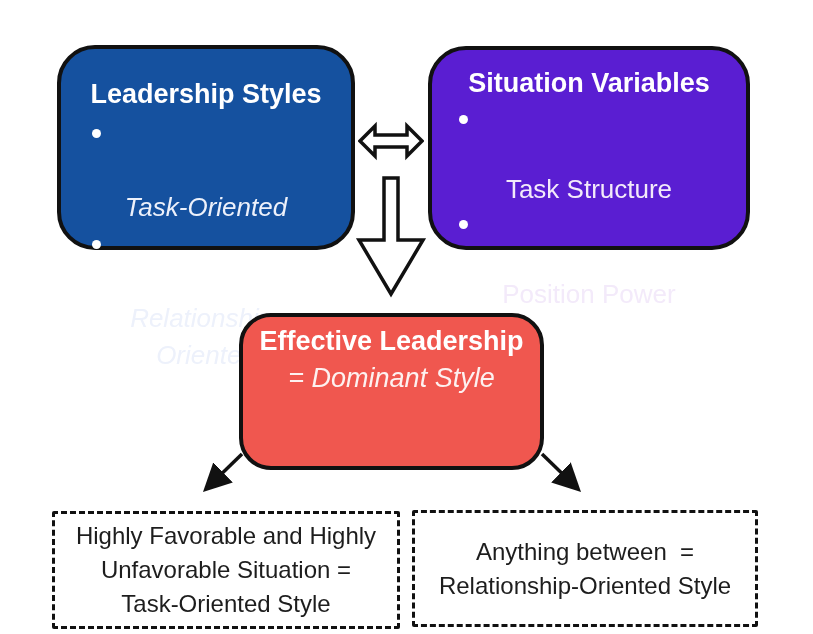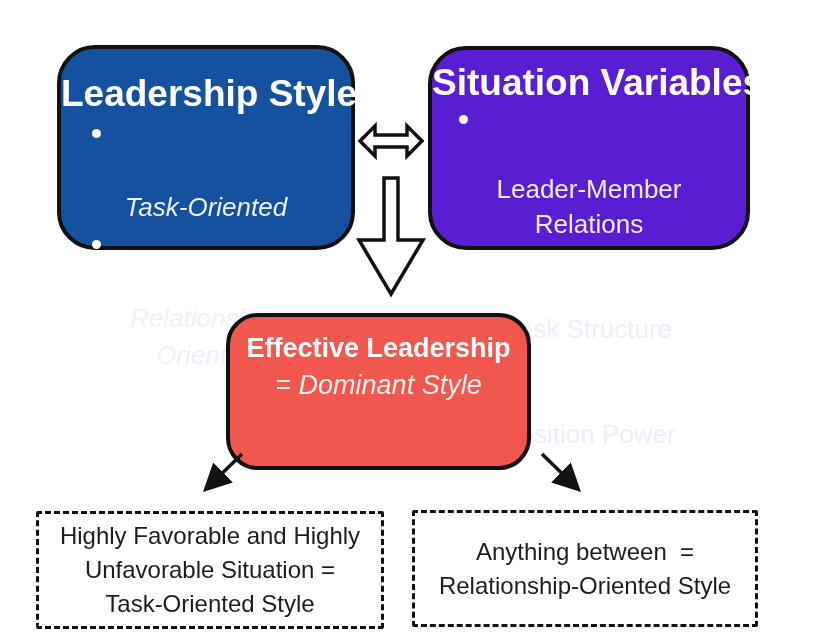--- a/index.html
+++ b/index.html
@@ -18,7 +18,7 @@
   .blue{left:57px;top:45px;width:298px;height:205px;background:var(--blue_box);padding-top:24px;}
   .purple{left:428px;top:46px;width:322px;height:204px;background:var(--purple_box);padding-top:14px;}
   .red{left:226px;top:313px;width:305px;height:157px;background:var(--red_box);border-radius:32px;padding-top:13px;}
-  .box-title{color:#ffffff;font-weight:bold;font-size:37px;line-height:42px;white-space:nowrap;}
+  .box-title{color:#ffffff;font-weight:bold;font-size:27px;line-height:42px;white-space:nowrap;}
   .purple .box-title{line-height:38px;}
   .red .box-title{font-size:27px;line-height:36px;}
   .bullet-row{position:relative;white-space:pre-line;font-size:26px;line-height:37px;}

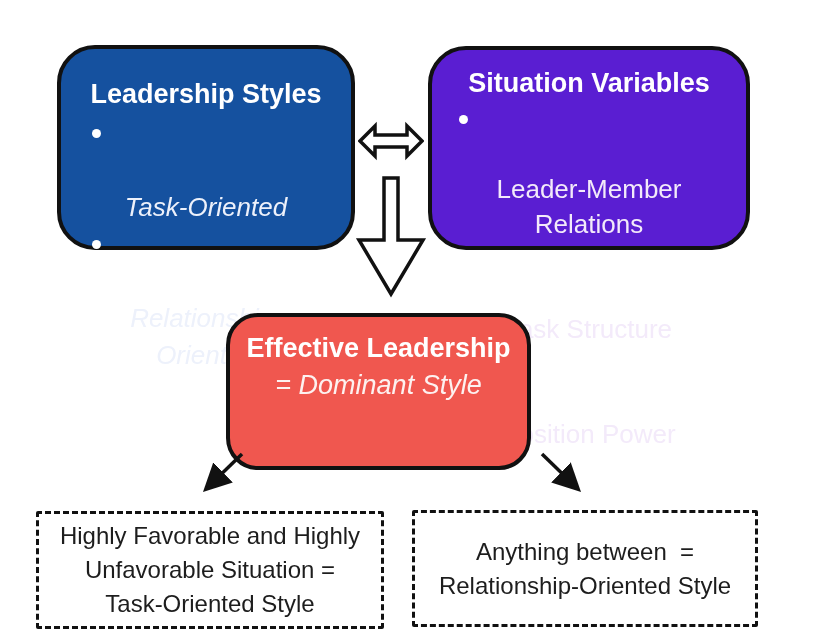--- a/index.html
+++ b/index.html
@@ -60,11 +60,6 @@
     <div class="box-title">Situation Variables</div>
     <div class="bullet-row">
       <span class="dot"></span>
-      <span>Leader-Member
-Relations</span>
-    </div>
-    <div class="bullet-row">
-      <span class="dot"></span>
       <span>Task Structure</span>
     </div>
     <div class="bullet-row">

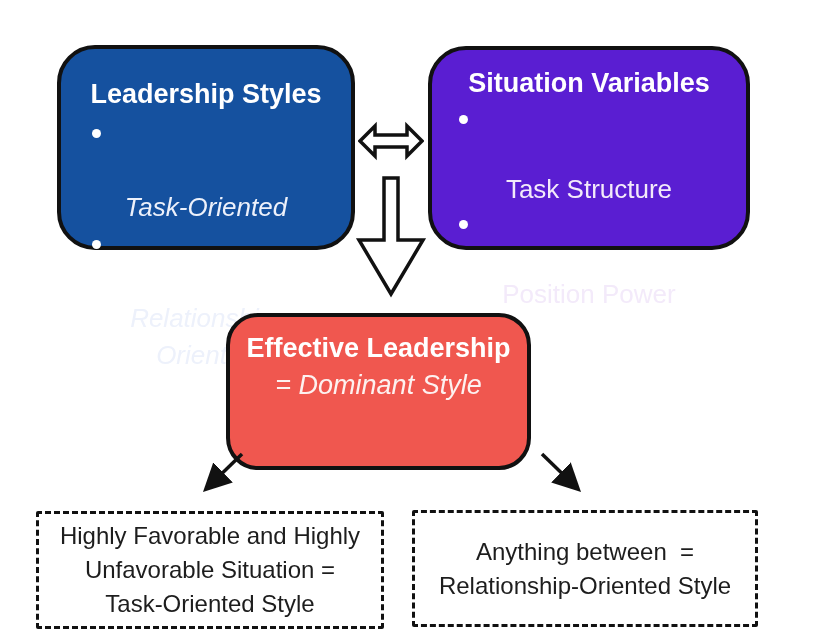--- a/index.html
+++ b/index.html
@@ -17,7 +17,7 @@
   .round{border-radius:38px;}
   .blue{left:57px;top:45px;width:298px;height:205px;background:var(--blue_box);padding-top:24px;}
   .purple{left:428px;top:46px;width:322px;height:204px;background:var(--purple_box);padding-top:14px;}
-  .red{left:226px;top:313px;width:305px;height:157px;background:var(--red_box);border-radius:32px;padding-top:13px;}
+  .red{left:239px;top:313px;width:305px;height:157px;background:var(--red_box);border-radius:32px;padding-top:6px;}
   .box-title{color:#ffffff;font-weight:bold;font-size:27px;line-height:42px;white-space:nowrap;}
   .purple .box-title{line-height:38px;}
   .red .box-title{font-size:27px;line-height:36px;}

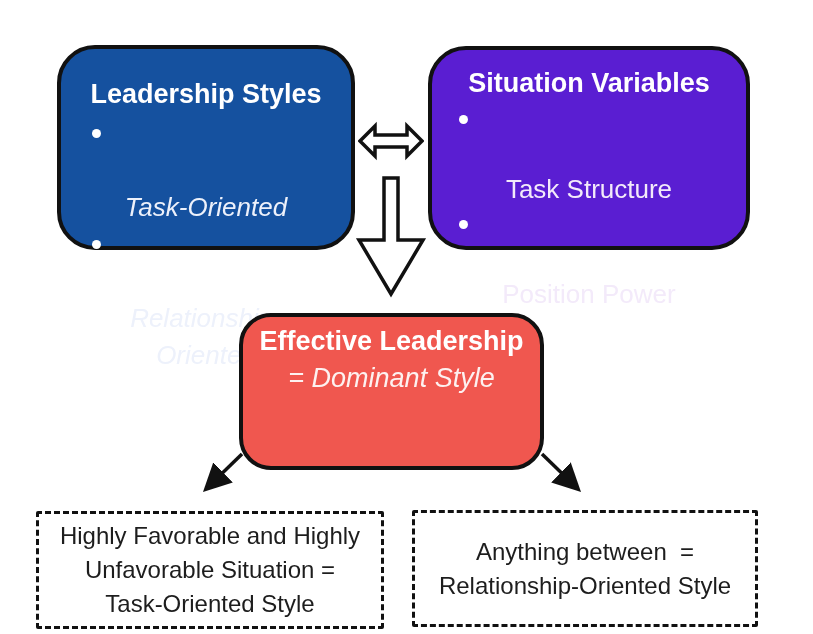--- a/index.html
+++ b/index.html
@@ -33,7 +33,7 @@
     display:flex;flex-direction:column;justify-content:center;align-items:center;
     color:var(--text_dark);font-size:24px;line-height:34px;
   }
-  .dashed-left{left:36px;top:511px;width:348px;height:118px;}
+  .dashed-left{left:52px;top:511px;width:348px;height:118px;}
   .dashed-right{left:412px;top:510px;width:346px;height:117px;}
   .dashed .line{white-space:pre-wrap;}
   .arrow{position:absolute;}

